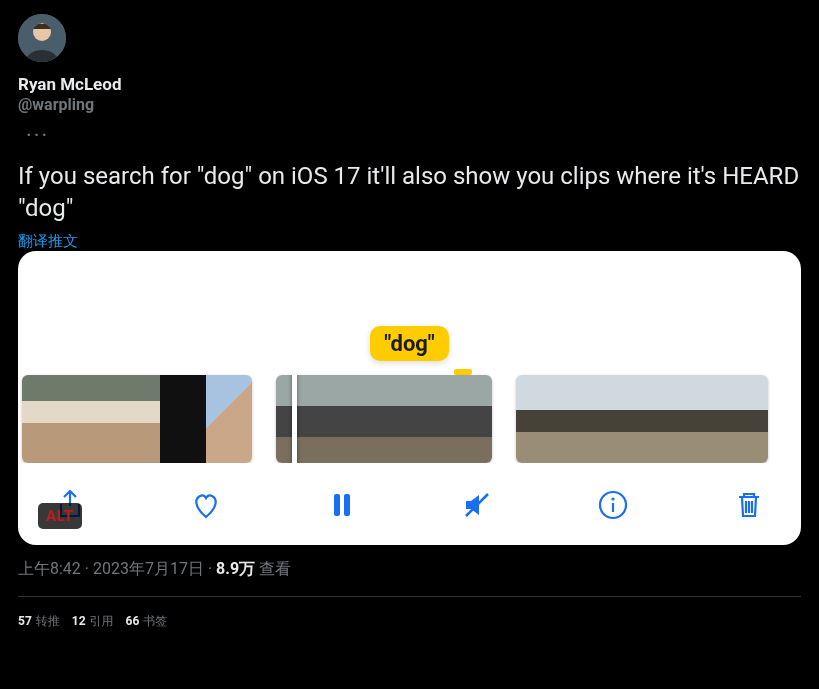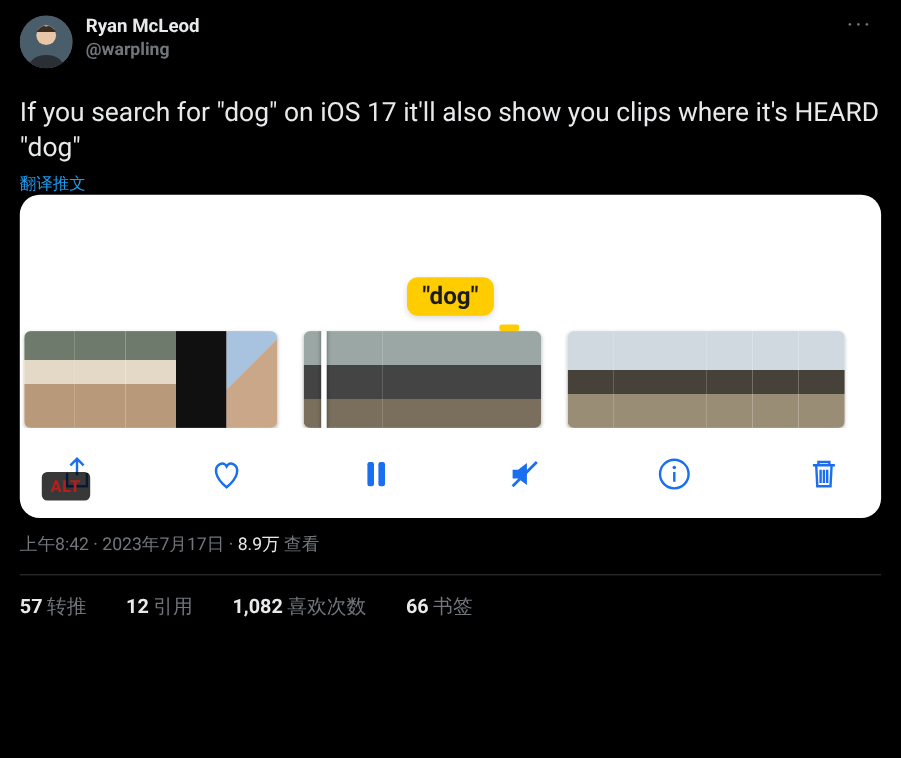--- a/index.html
+++ b/index.html
@@ -18,7 +18,8 @@
     display: flex;
     align-items: flex-start;
     gap: 12px;
-    margin-bottom: 24px;
+    margin-bottom: 14px;
+    flex-direction: column;
   }
   .avatar {
     width: 48px;

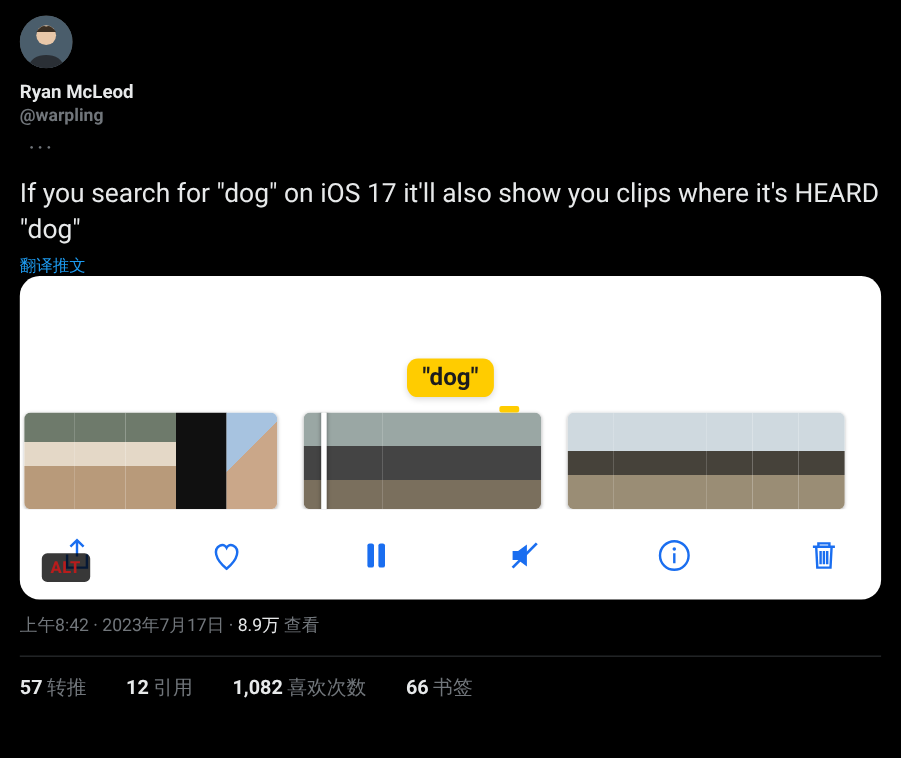--- a/index.html
+++ b/index.html
@@ -174,7 +174,7 @@
     padding-bottom: 16px;
     border-bottom: 1px solid #2f3336;
   }
-  .meta-row .views-num { color: #e7e9ea; font-weight: 400; }
+  .meta-row .views-num { color: #e7e9ea; font-weight: 700; }
 
   .stats-row {
     display: flex;

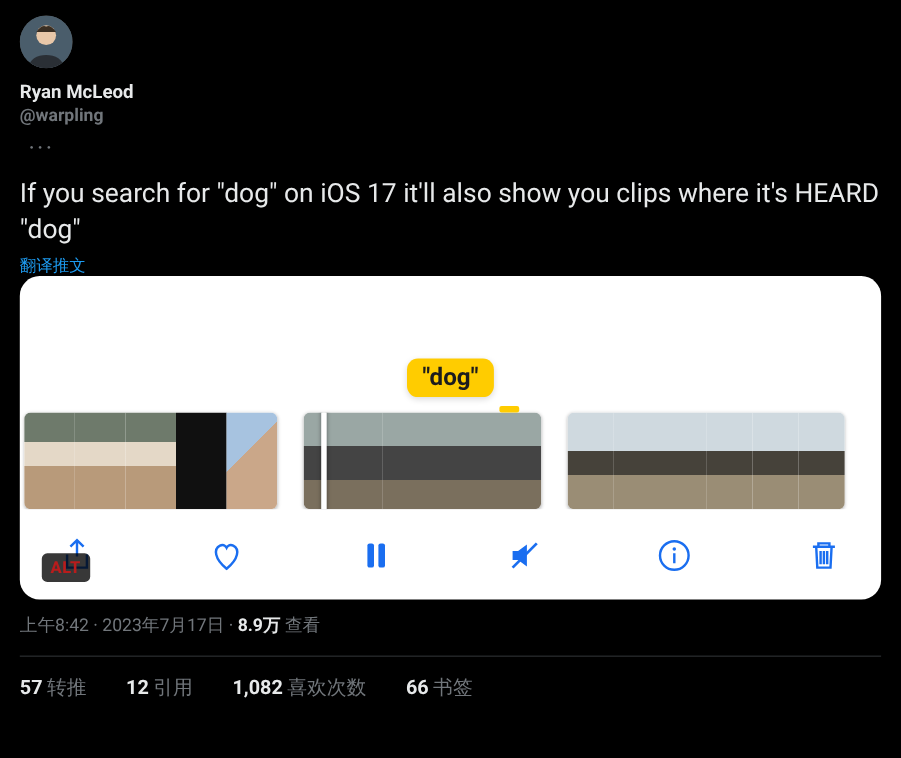--- a/index.html
+++ b/index.html
@@ -178,9 +178,9 @@
 
   .stats-row {
     display: flex;
-    gap: 36px;
+    gap: 12px;
     padding: 16px 0 0 0;
-    font-size: 18px;
+    font-size: 12px;
     color: #71767b;
   }
   .stat .num {

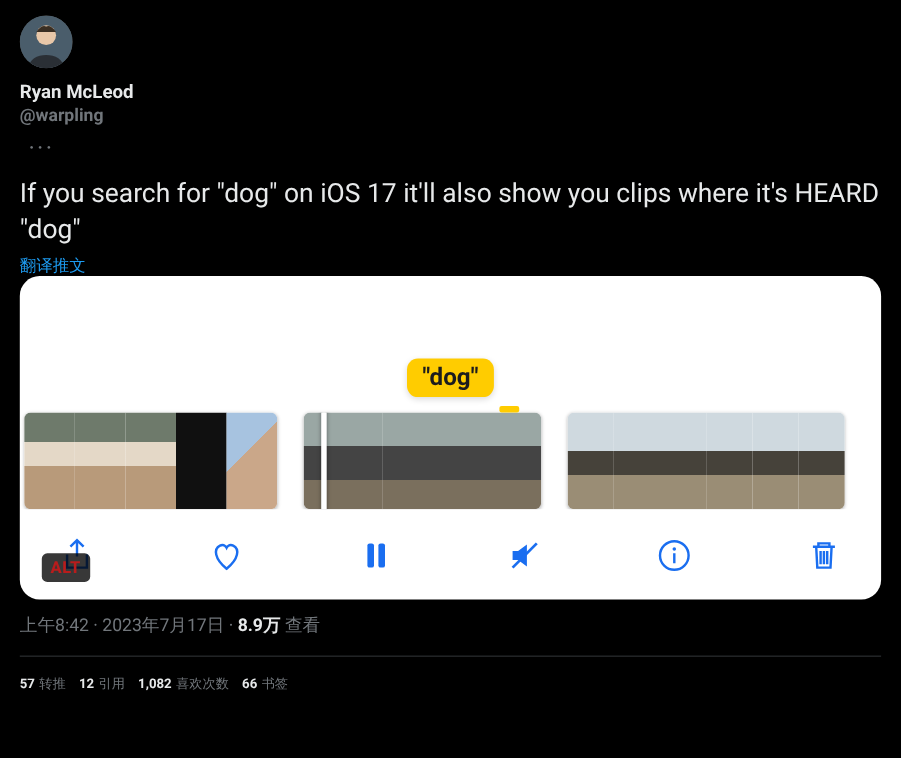--- a/index.html
+++ b/index.html
@@ -300,9 +300,6 @@
       <span class="num">12</span><span>引用</span>
     </div>
     <div class="stat">
-      <span class="num">1,082</span><span>喜欢次数</span>
-    </div>
-    <div class="stat">
       <span class="num">66</span><span>书签</span>
     </div>
   </div>

